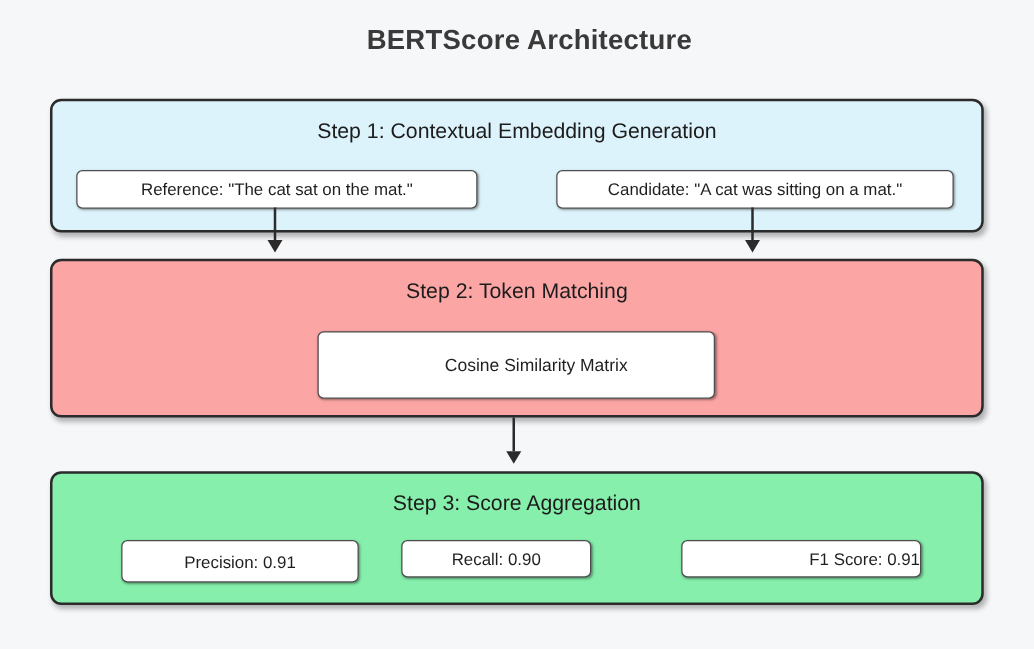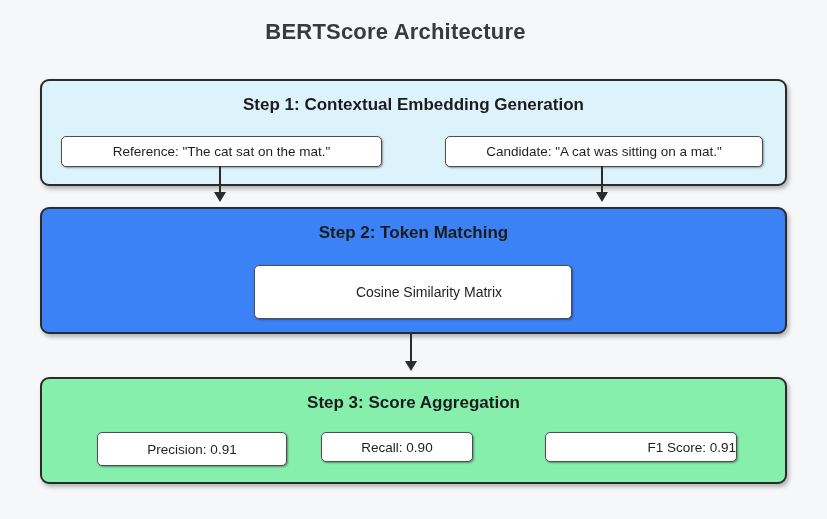--- a/index.html
+++ b/index.html
@@ -19,6 +19,7 @@
     text-align:center;
     font-size:22px;font-weight:bold;color:#3a3a3a;
     letter-spacing:.2px;
+    padding-left:28px;
   }
   .step-box{
     position:absolute;left:40px;width:747px;

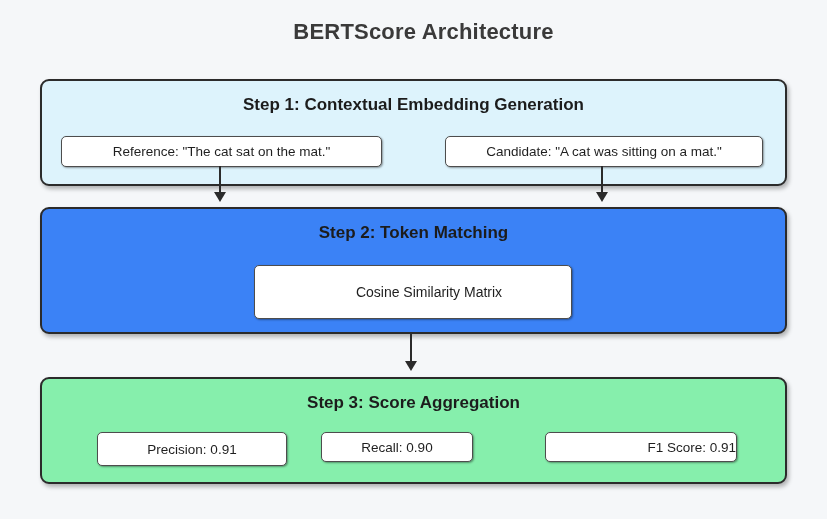--- a/index.html
+++ b/index.html
@@ -33,7 +33,7 @@
   .step-title{
     position:absolute;top:14px;left:0;width:100%;
     text-align:center;
-    font-size:17px;font-weight:bold;color:#1c1c1c;
+    font-size:17px;font-weight:normal;color:#1c1c1c;
   }
   .node{
     position:absolute;

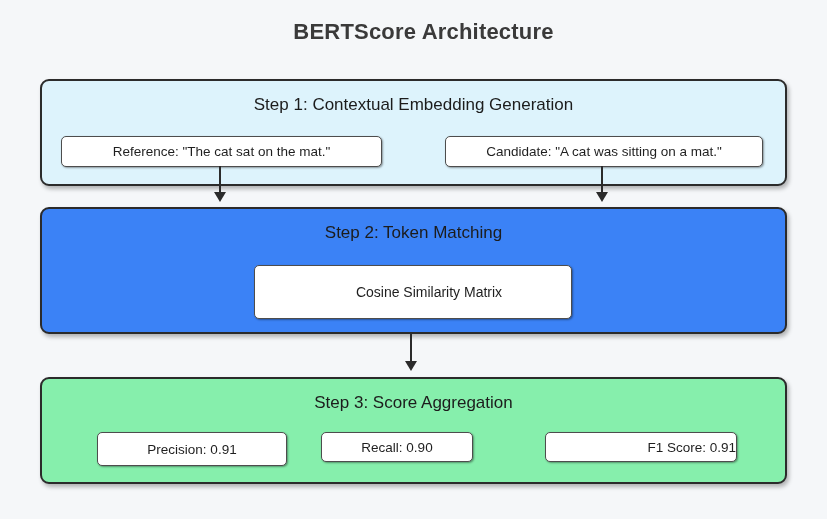--- a/index.html
+++ b/index.html
@@ -28,7 +28,7 @@
     box-shadow:2px 3px 4px rgba(0,0,0,.28);
   }
   .step1{top:79px;height:107px;background:#ddf3fc;}
-  .step2{top:207px;height:127px;background:#3b82f6;}
+  .step2{top:207px;height:127px;background:#fca5a5;}
   .step3{top:377px;height:107px;background:#86efac;}
   .step-title{
     position:absolute;top:14px;left:0;width:100%;

